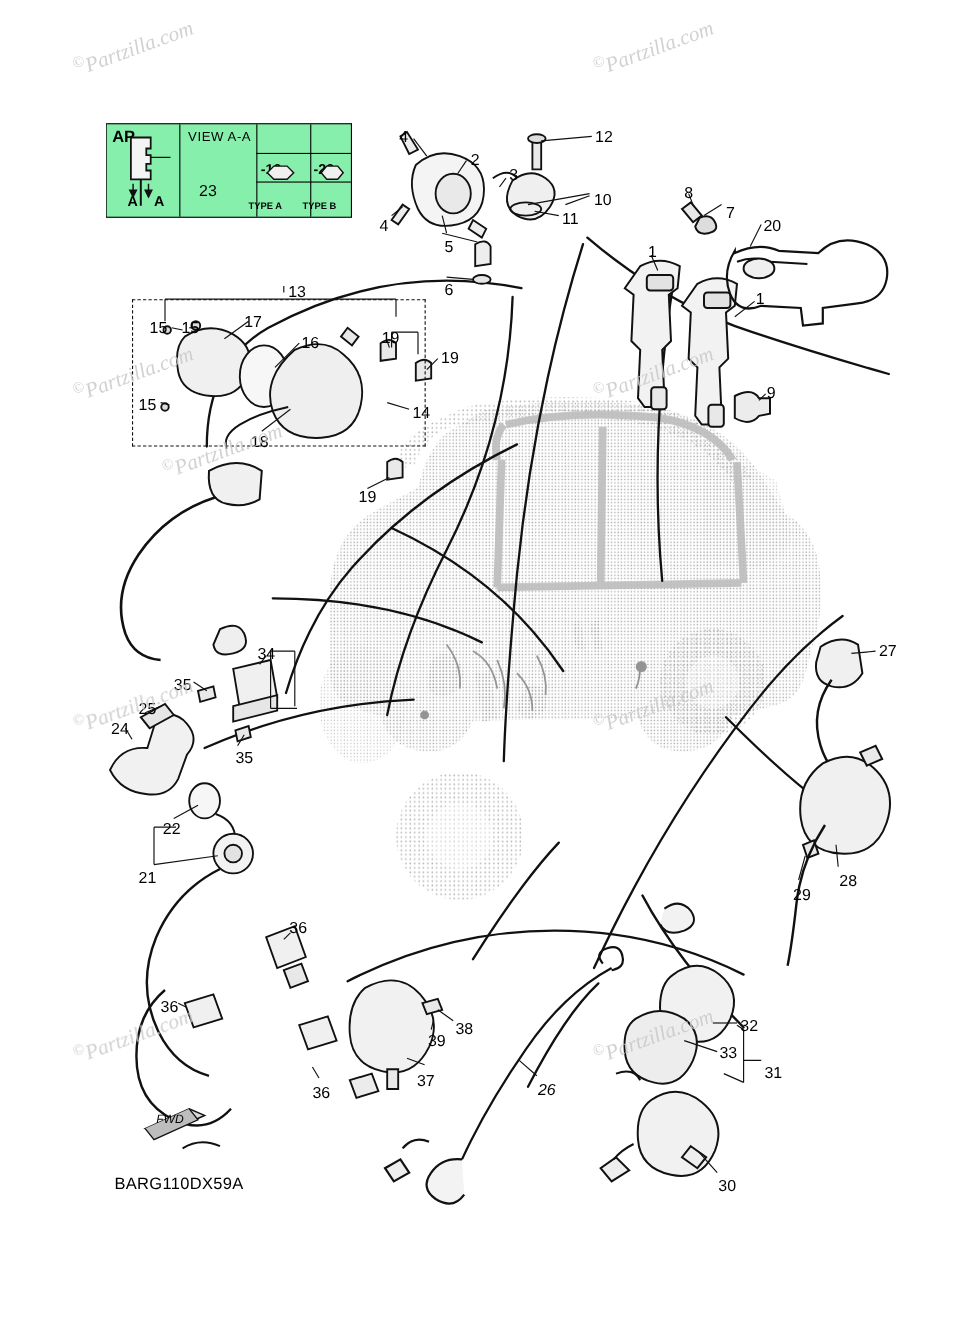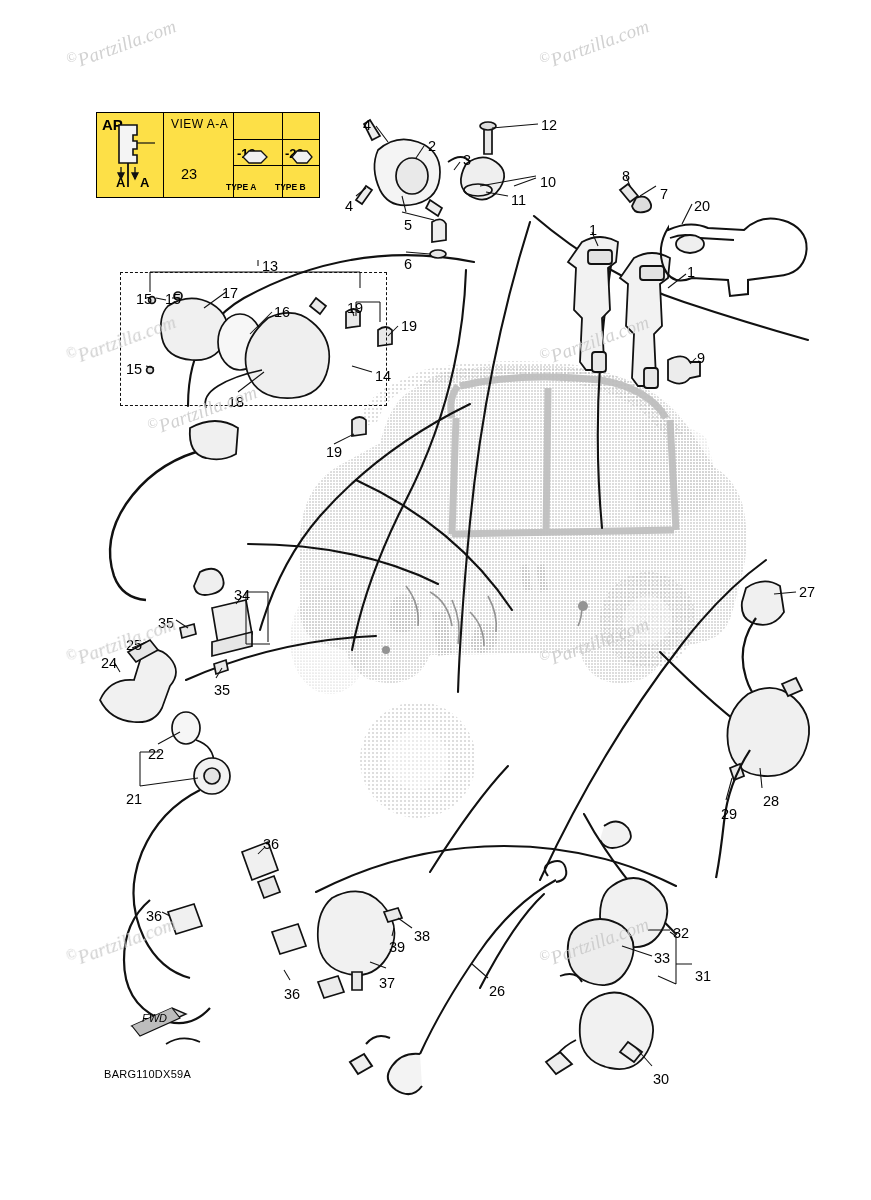--- a/index.html
+++ b/index.html
@@ -16,7 +16,7 @@
   .num{position:absolute;font-size:14.5px;color:#000;font-family:"Liberation Sans",sans-serif;}
 
   
-  #legend{position:absolute;left:96px;top:112px;width:222px;height:84px;border:1.6px solid #000;background:#fde047;}
+  #legend{position:absolute;left:96px;top:112px;width:222px;height:84px;border:1.6px solid #000;background:#86efac;}
   #legend .vdiv{position:absolute;top:0;bottom:0;width:1.4px;background:#000;}
   #legend .hdiv{position:absolute;left:0;right:0;height:1.4px;background:#000;}
   #legend .ap{position:absolute;left:5px;top:3px;font-size:15px;font-weight:bold;}

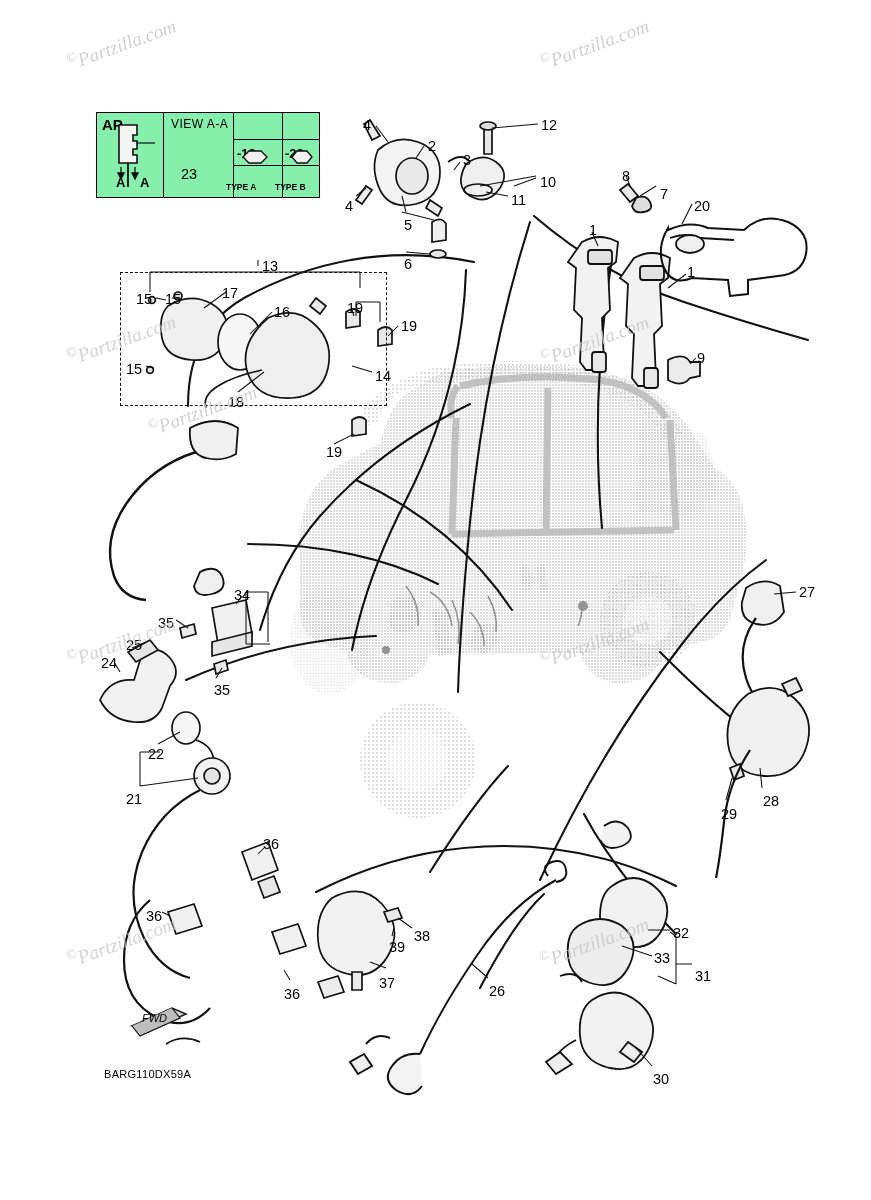--- a/index.html
+++ b/index.html
@@ -377,7 +377,7 @@
   <div class="num" style="left:148px;top:746px;">22</div>
   <div class="num" style="left:101px;top:655px;">24</div>
   <div class="num" style="left:126px;top:637px;">25</div>
-  <div class="num" style="left:489px;top:983px;">26</div>
+  <div class="num" style="left:489px;top:983px;font-style:italic;">26</div>
   <div class="num" style="left:799px;top:584px;">27</div>
   <div class="num" style="left:763px;top:793px;">28</div>
   <div class="num" style="left:721px;top:806px;">29</div>

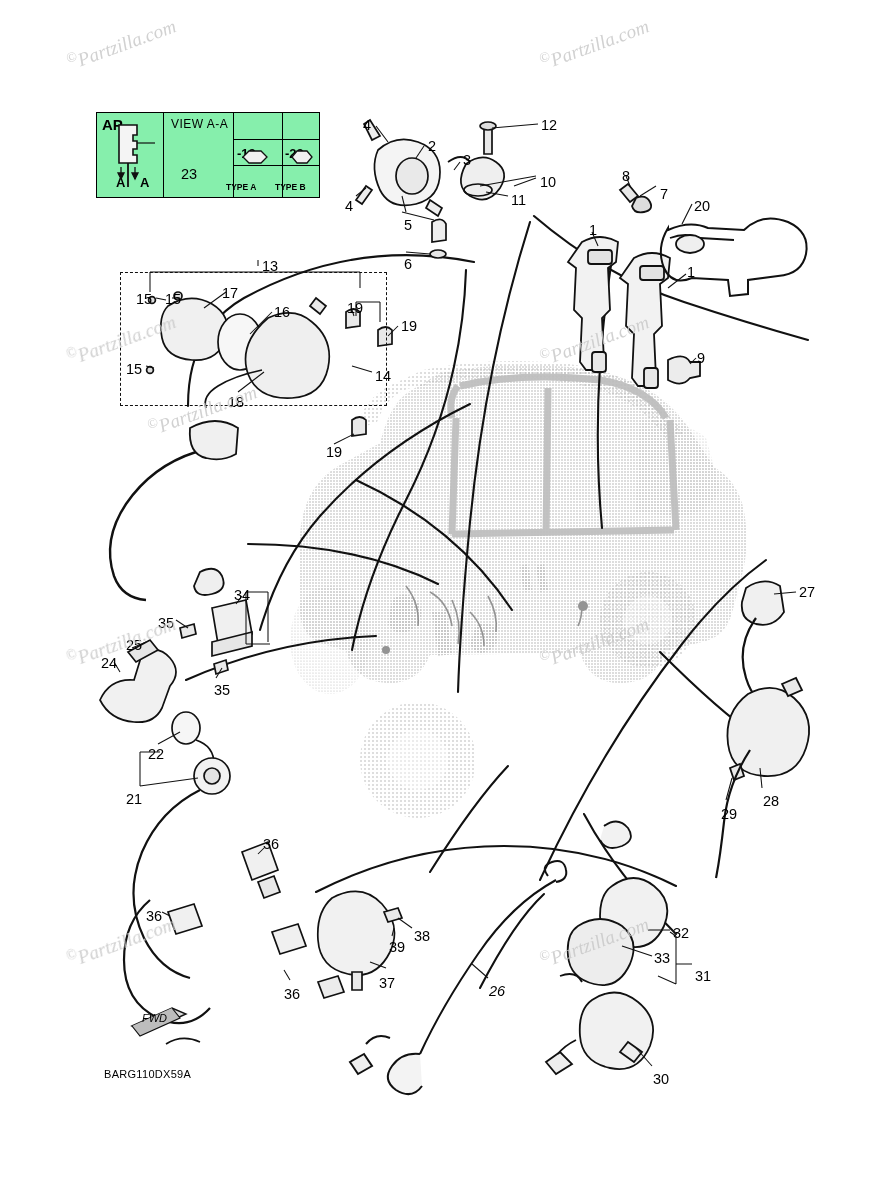--- a/index.html
+++ b/index.html
@@ -34,7 +34,7 @@
            border:1.4px dashed #111;}
 
   
-  #code{position:absolute;left:104px;top:1068px;font-size:11px;letter-spacing:.3px;}
+  #code{position:absolute;left:104px;top:1068px;font-size:15px;letter-spacing:.3px;}
 
   
   #fwd{position:absolute;left:128px;top:1000px;width:62px;height:40px;}

